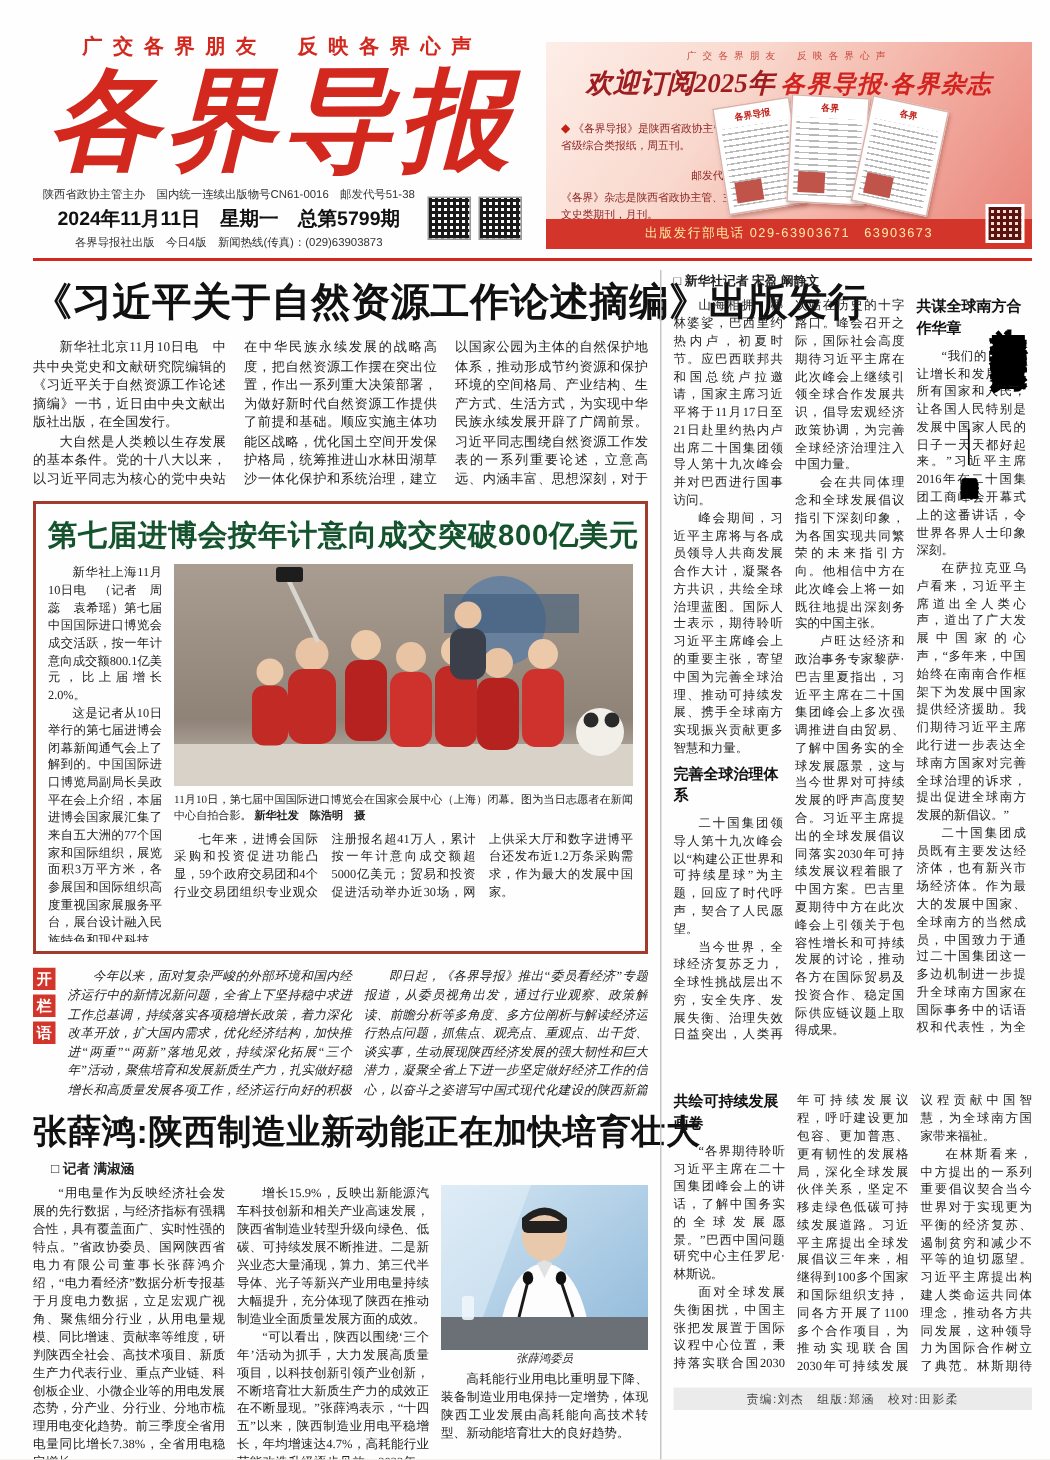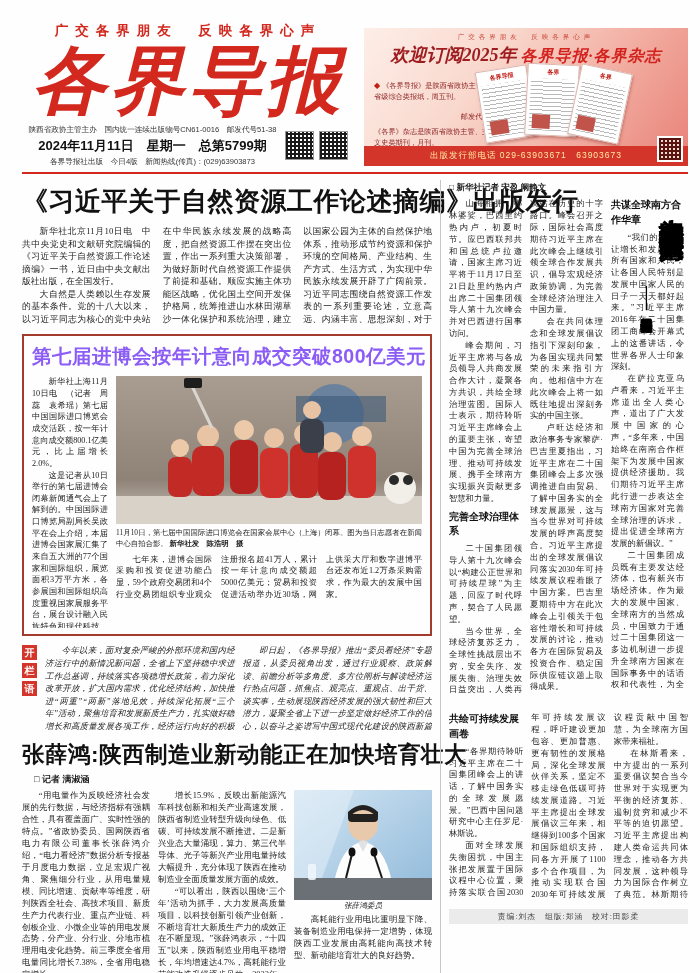--- a/index.html
+++ b/index.html
@@ -67,7 +67,7 @@
 
   
   .a2-box{border:2px solid #a23b2c;margin-top:9px;padding:7px 8px 6px 8px;}
-  .a2-headline{font-size:19.5px;font-weight:900;color:#8b5cf6;
+  .a2-headline{font-size:19.5px;font-weight:900;color:#14532d;
                letter-spacing:0.5px;margin:0 0 6px 0;white-space:nowrap;}
   .a2-row{display:flex;gap:8px;}
   .a2-leftcol{width:76px;flex-shrink:0;font-size:8.2px;line-height:1.42;height:252px;overflow:hidden;}

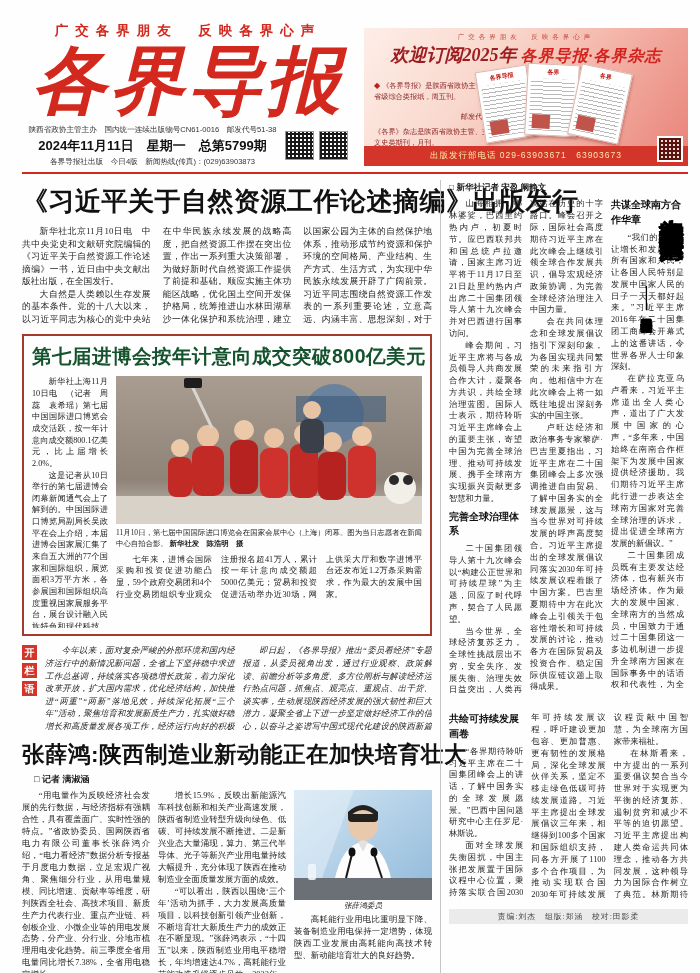--- a/index.html
+++ b/index.html
@@ -106,7 +106,7 @@
   .vt-main{font-size:25px;font-weight:900;color:#000;letter-spacing:1px;line-height:1.3;}
   .vt-sub{font-size:12px;font-weight:bold;color:#000;padding-top:88px;line-height:1.6;}
   .g20-lower{column-count:3;column-gap:8px;font-size:8.3px;line-height:1.42;height:192px;
-             overflow:hidden;margin-top:6px;}
+             overflow:hidden;margin-top:22px;}
   .footer-bar{margin-top:5px;height:15px;background:#ebebeb;display:flex;align-items:center;
               justify-content:center;}
   .footer-bar span{font-size:7.8px;color:#444;letter-spacing:1px;}

